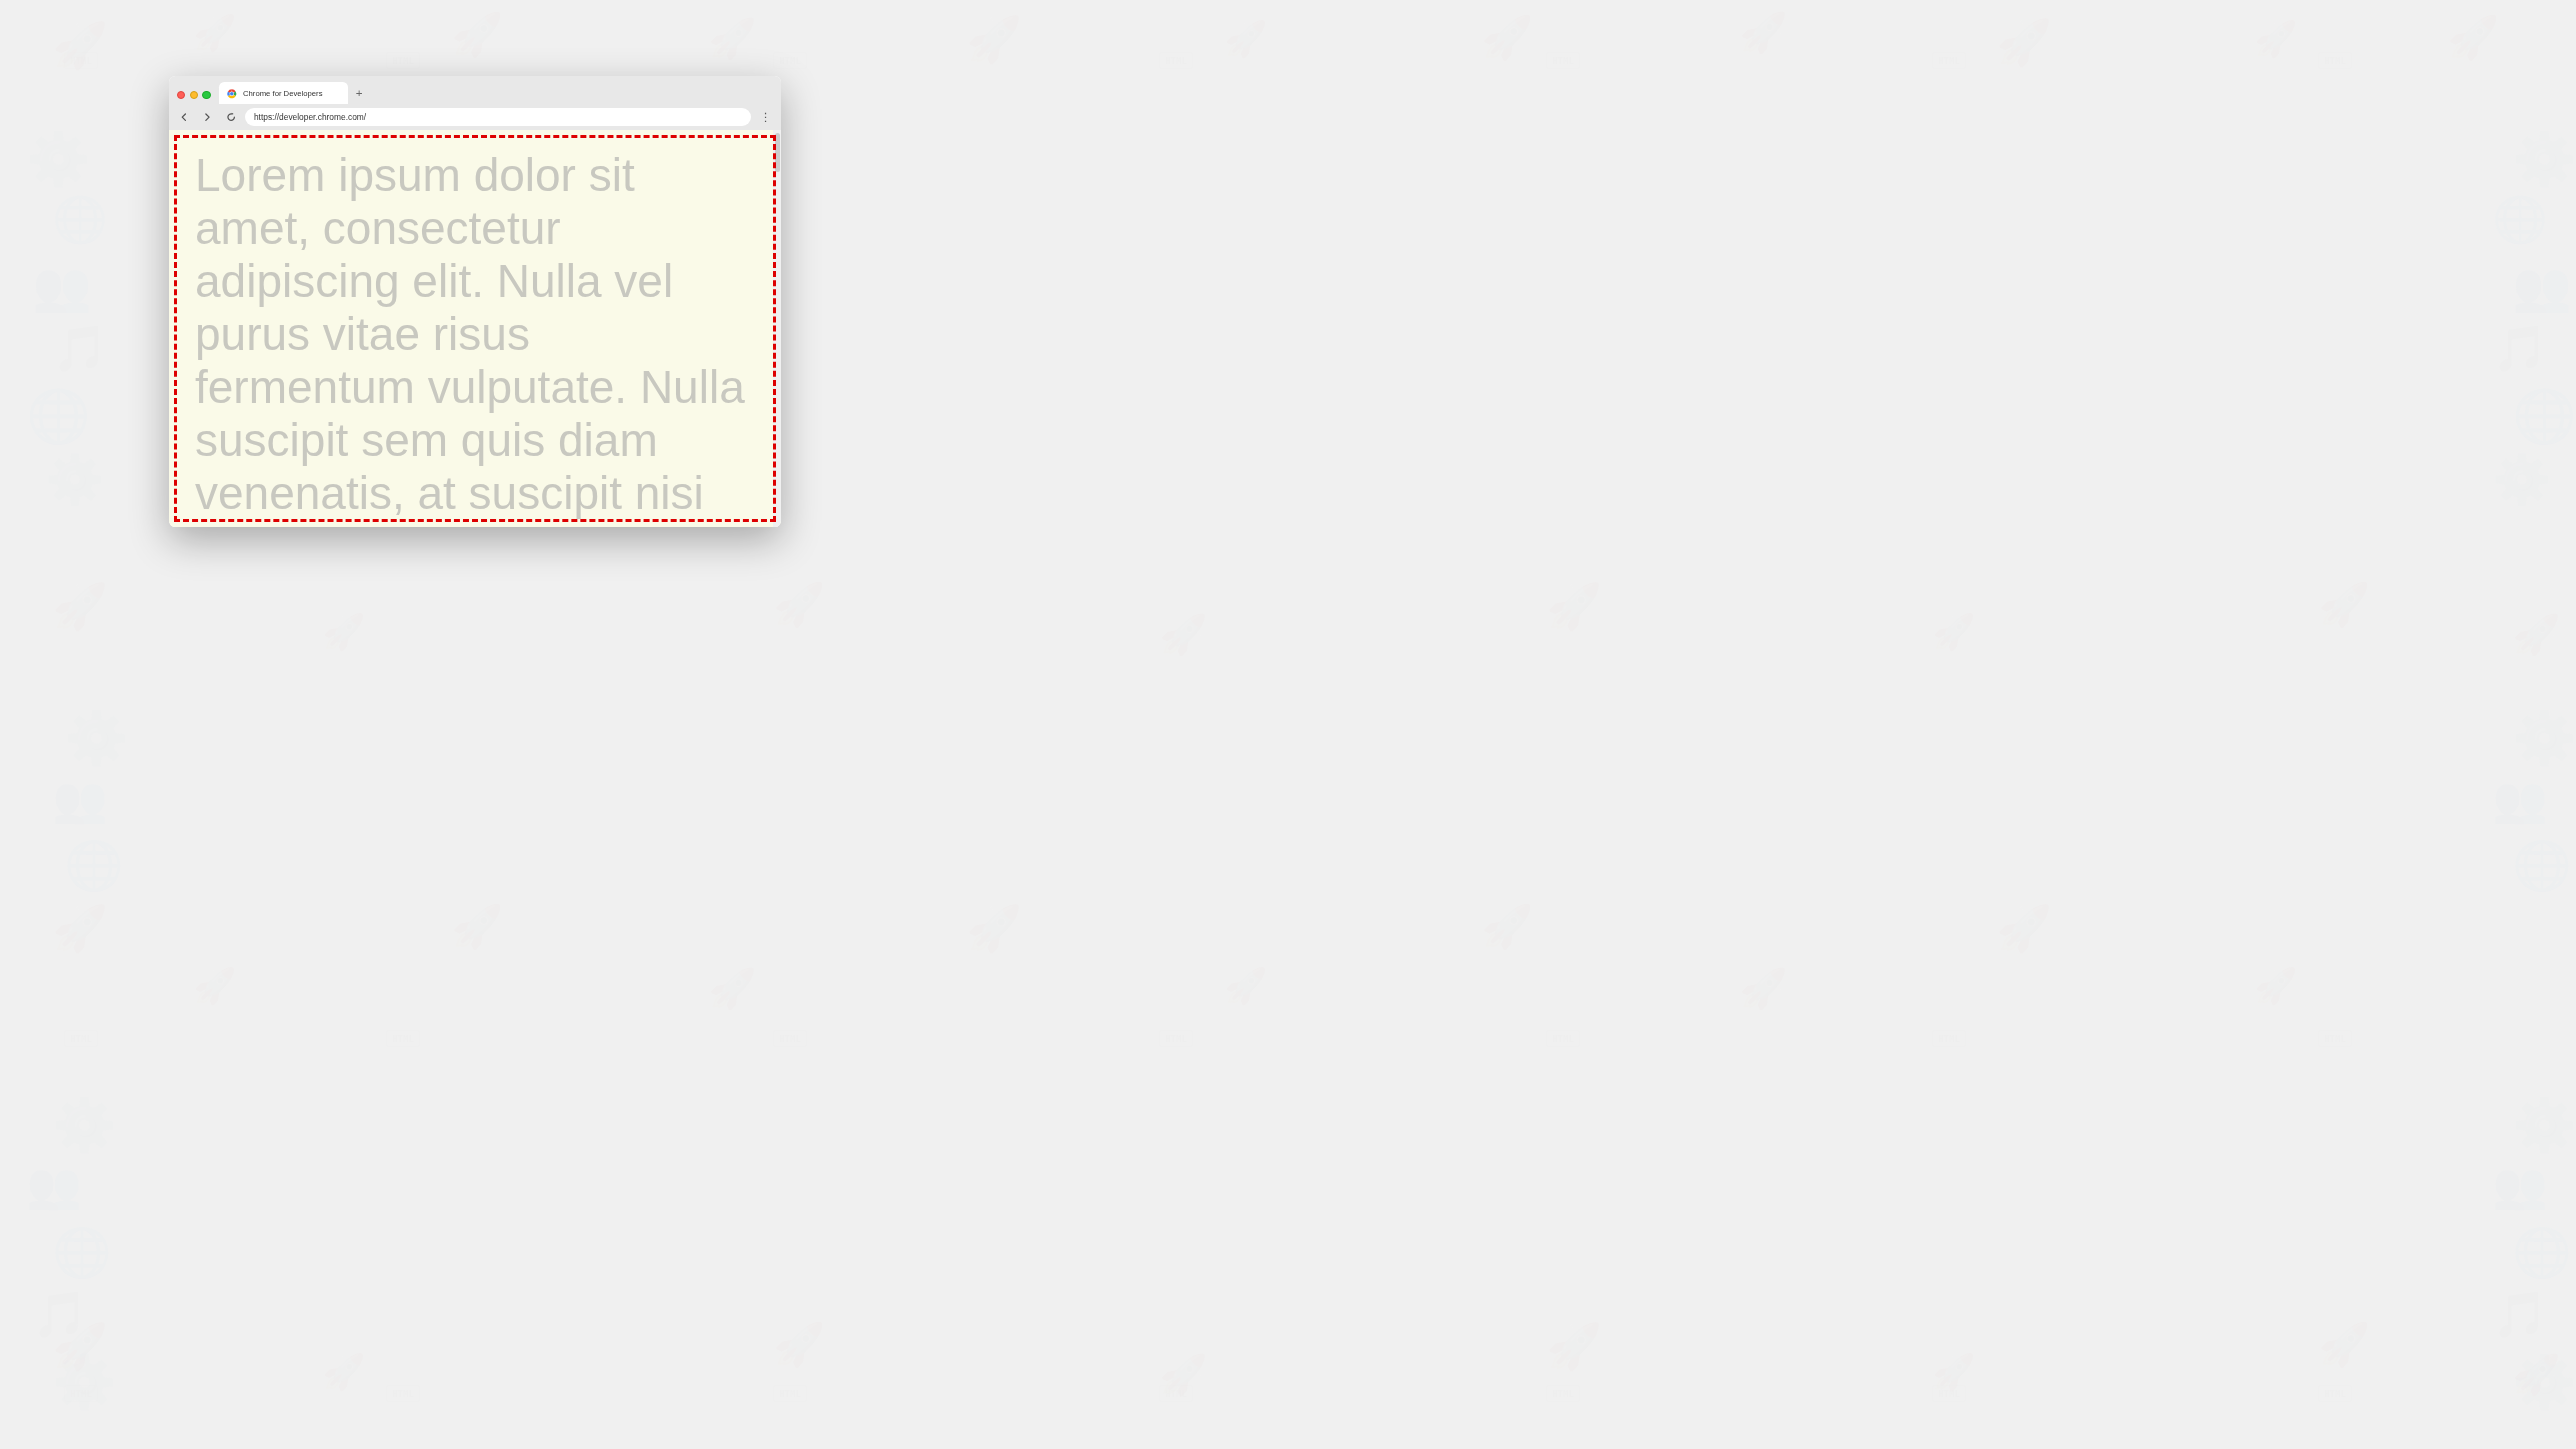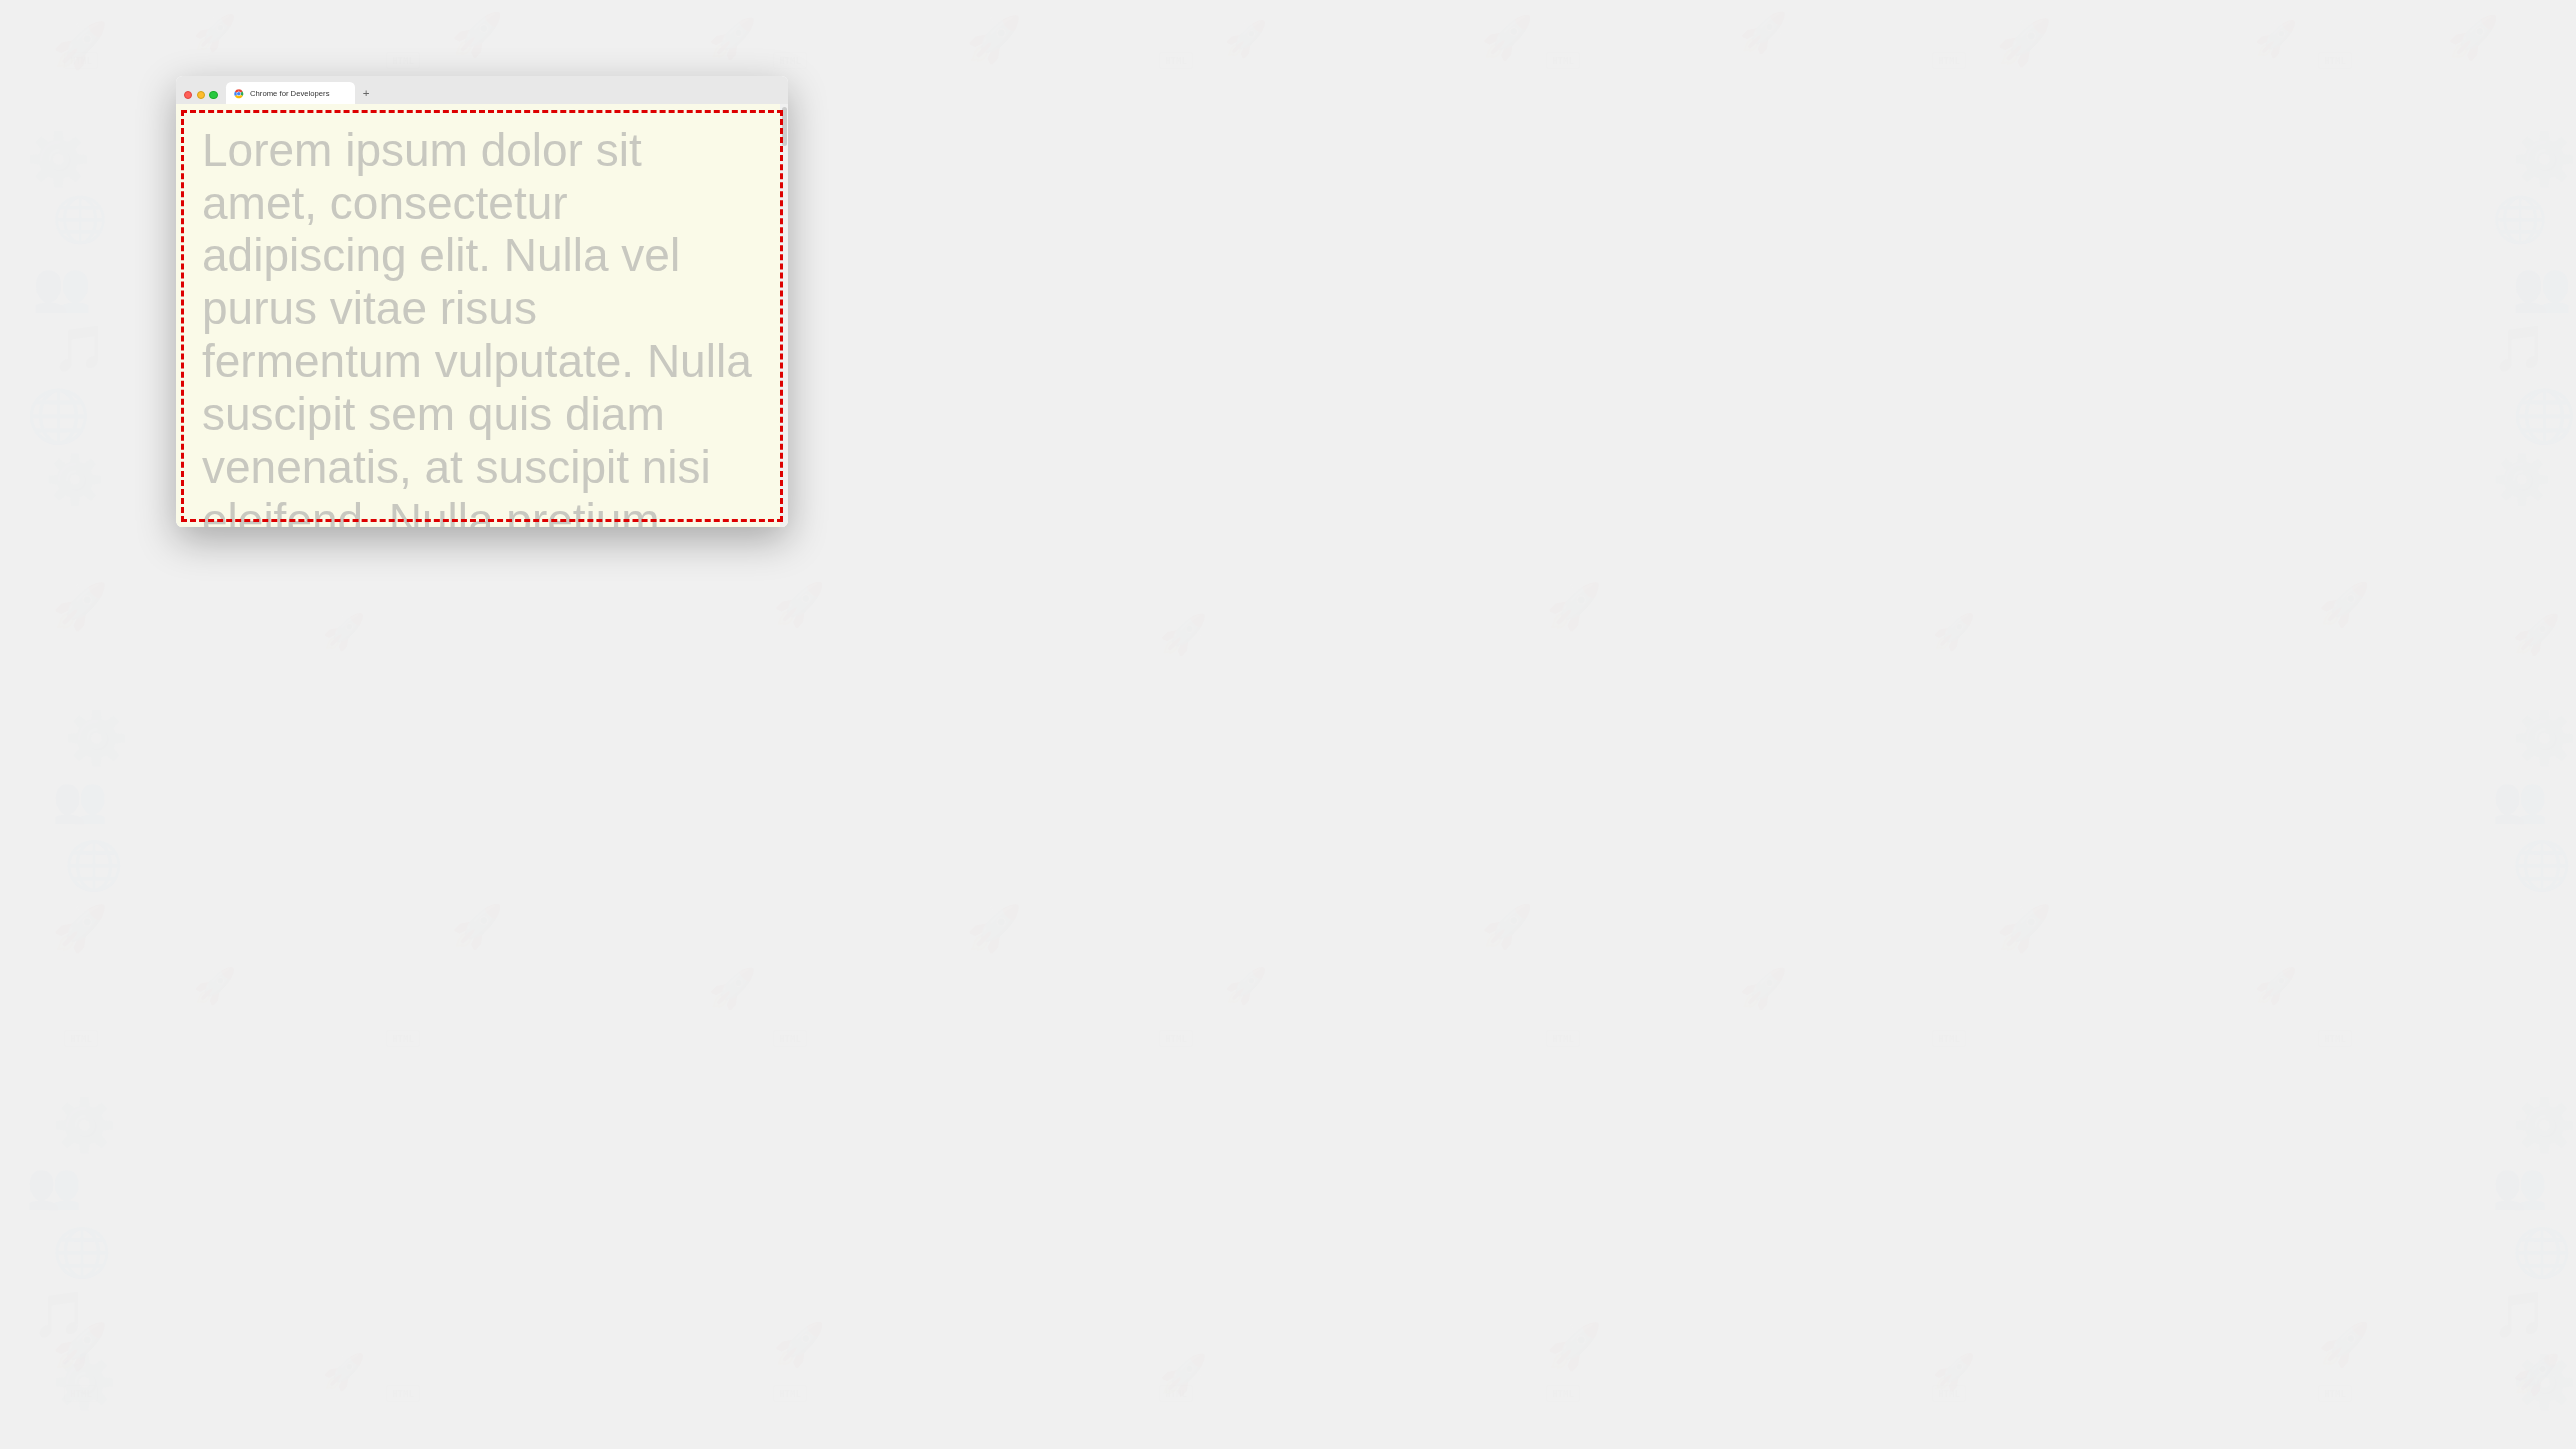--- a/index.html
+++ b/index.html
@@ -24,7 +24,7 @@
     
     .browser-window {
       position: absolute;
-      left: 176px;
+      left: 169px;
       top: 76px;
       width: 612px;
       height: 451px;

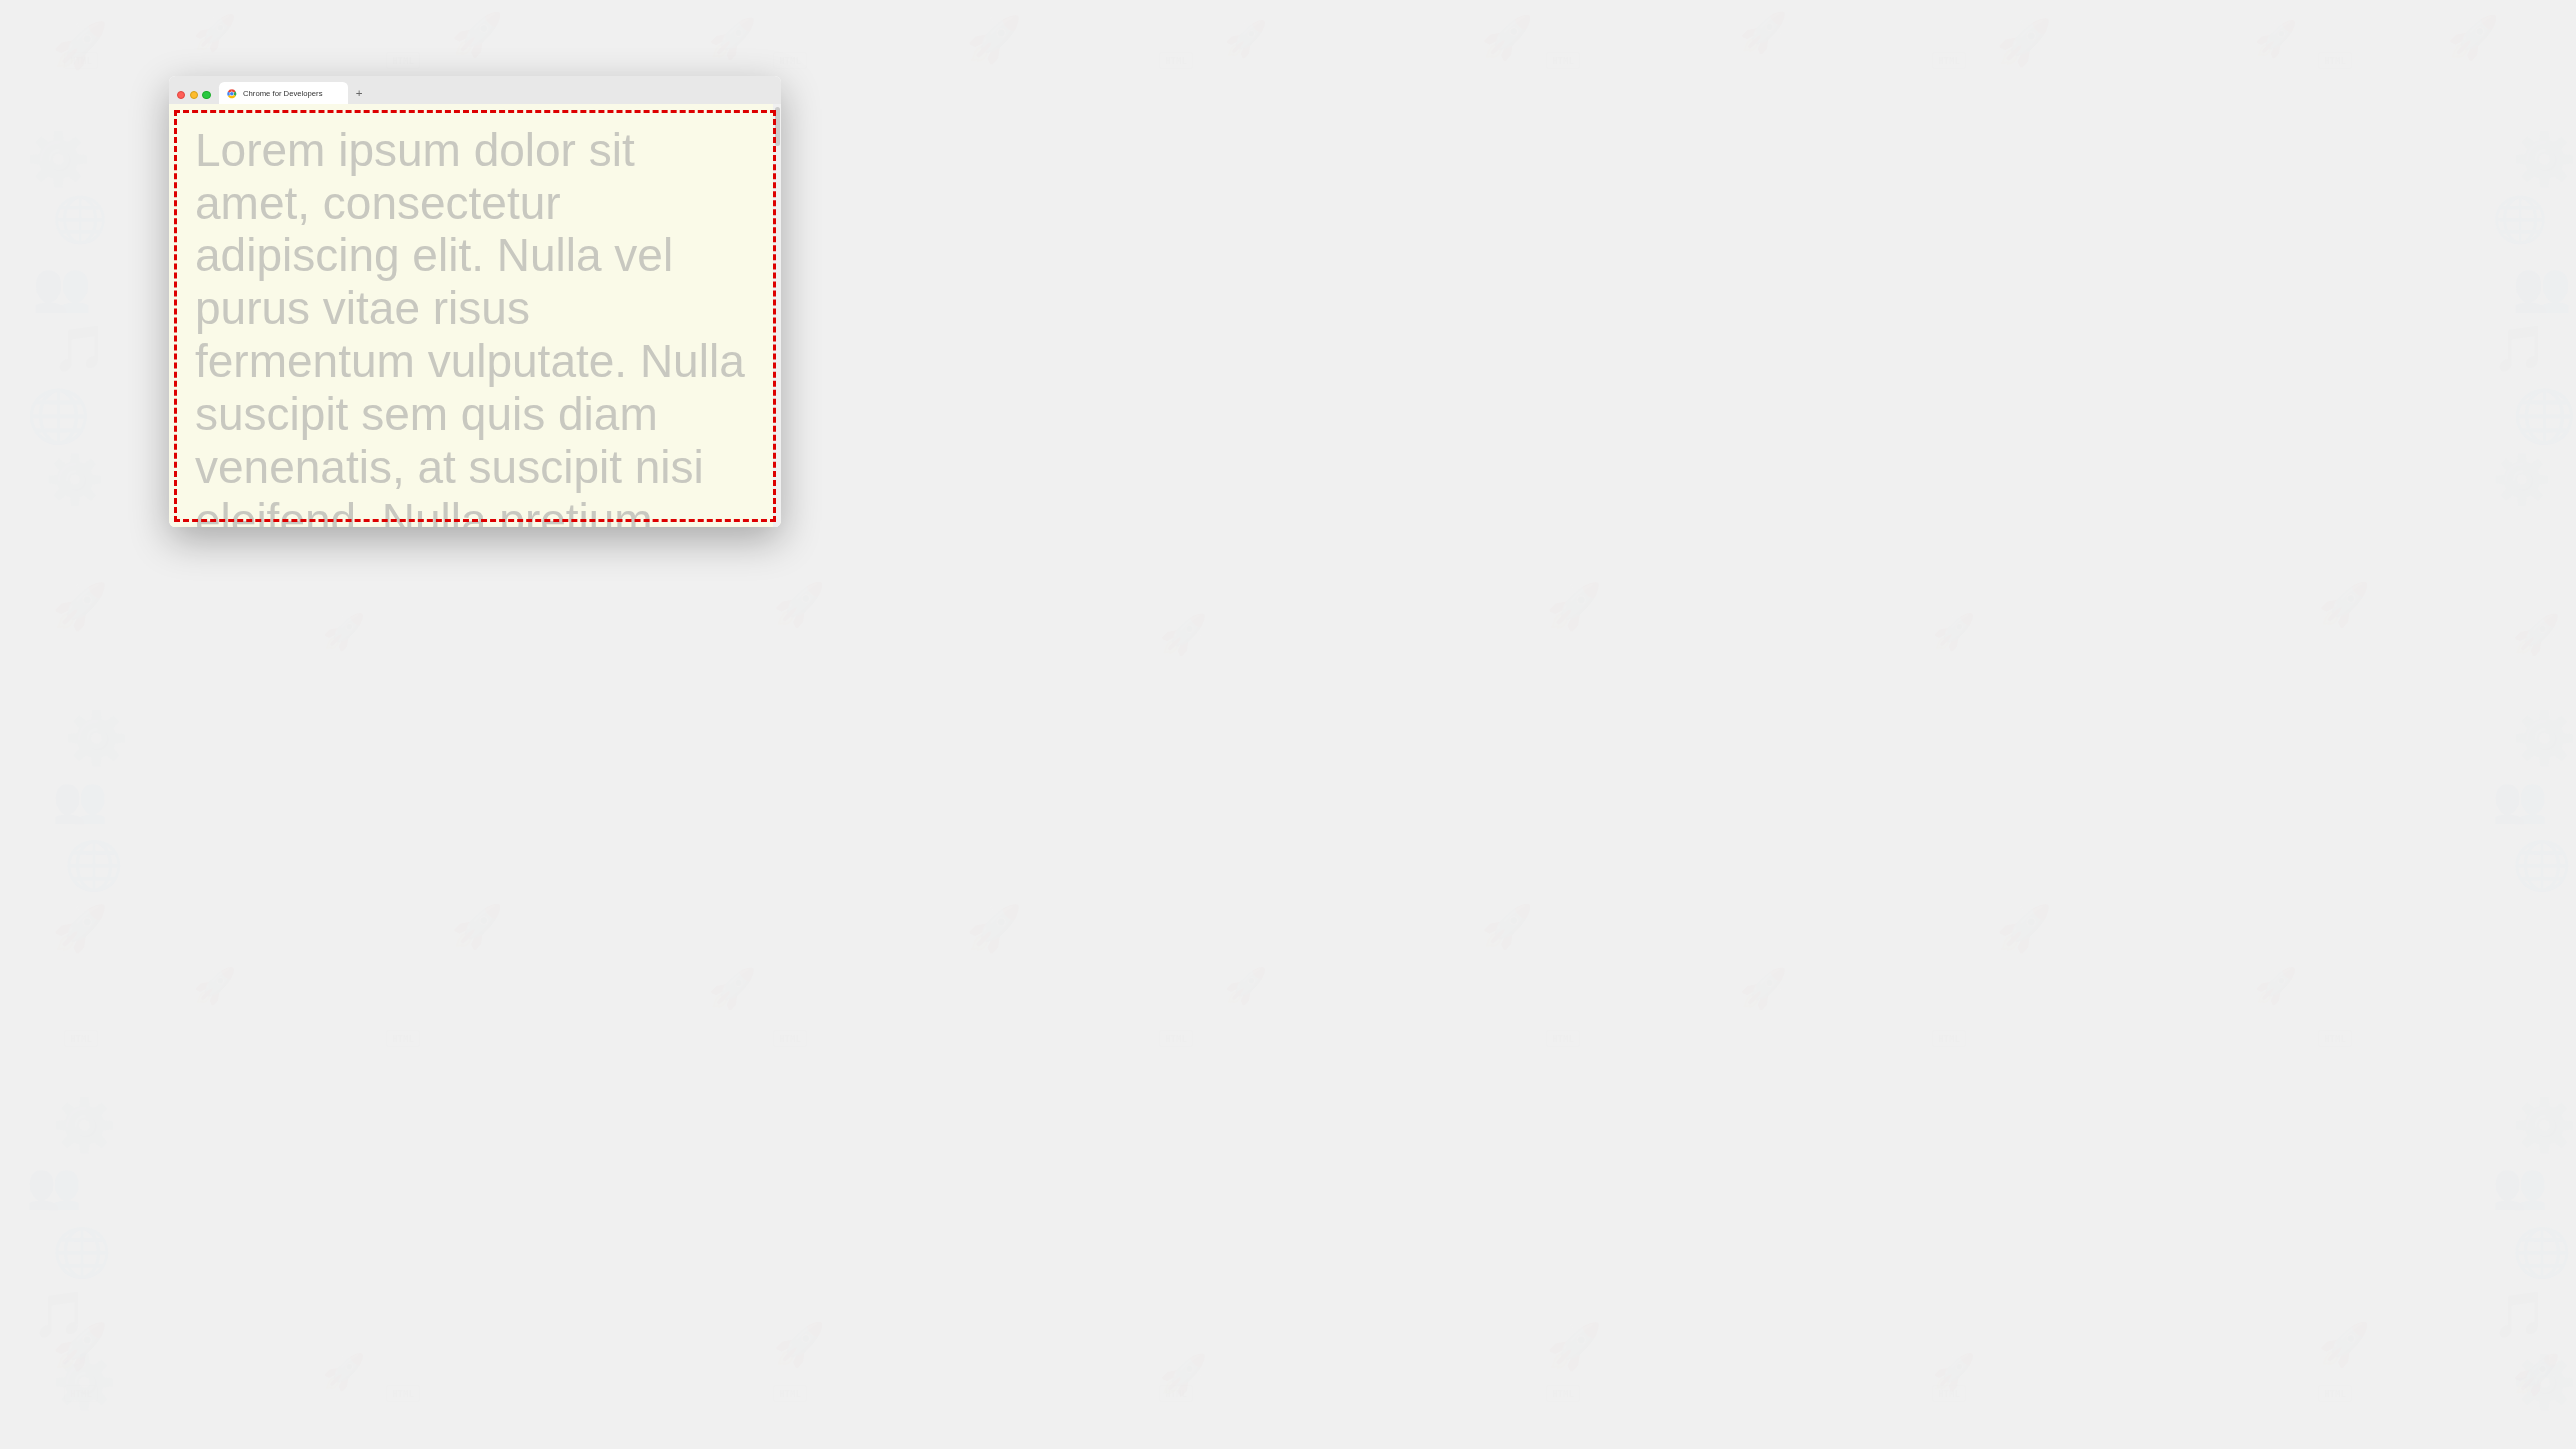--- a/index.html
+++ b/index.html
@@ -359,6 +359,26 @@
     </div>
   </div>
 
+  <div class="address-bar-row">
+    <div class="nav-btn" title="">
+      <svg width="10.3" height="10.3" viewBox="0 0 16 16">
+        <path d="M10 3 L5 8 L10 13" stroke="#555" stroke-width="2" fill="none" stroke-linecap="round" stroke-linejoin="round"></path>
+      </svg>
+    </div>
+    <div class="nav-btn">
+      <svg width="10.3" height="10.3" viewBox="0 0 16 16">
+        <path d="M6 3 L11 8 L6 13" stroke="#555" stroke-width="2" fill="none" stroke-linecap="round" stroke-linejoin="round"></path>
+      </svg>
+    </div>
+    <div class="nav-btn">
+      <svg width="10.3" height="10.3" viewBox="0 0 16 16">
+        <path d="M13 8 A5 5 0 1 1 9 3" stroke="#555" stroke-width="2" fill="none" stroke-linecap="round"></path>
+        <path d="M9 1 L9 4 L12 3 Z" fill="#555"></path>
+      </svg>
+    </div>
+    <input class="address-bar" type="text" value="https://developer.chrome.com/" style="">
+    <div class="menu-btn">⋮</div>
+  </div>
 
   <div class="page-content">
 

